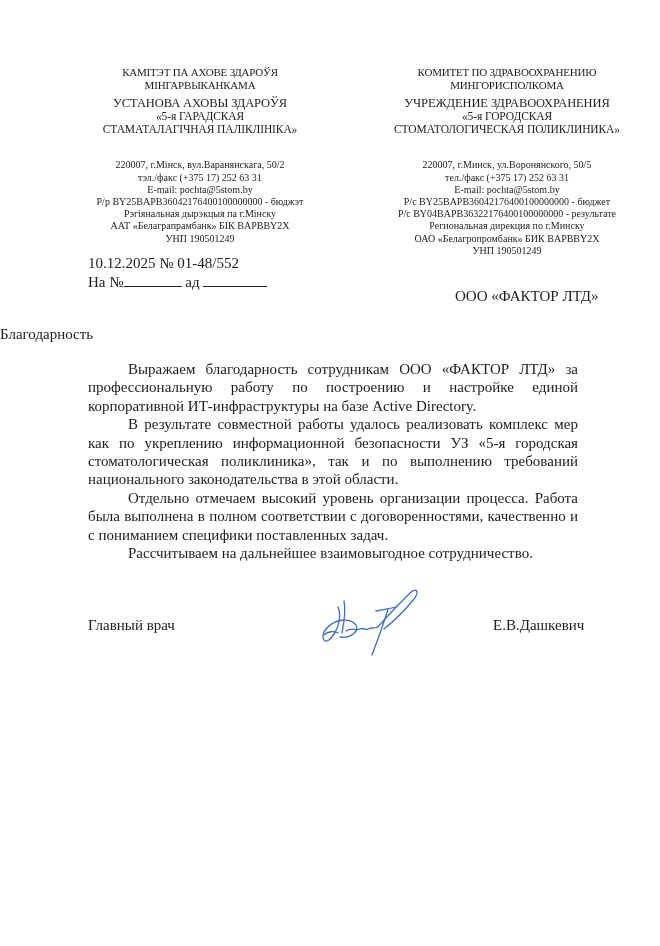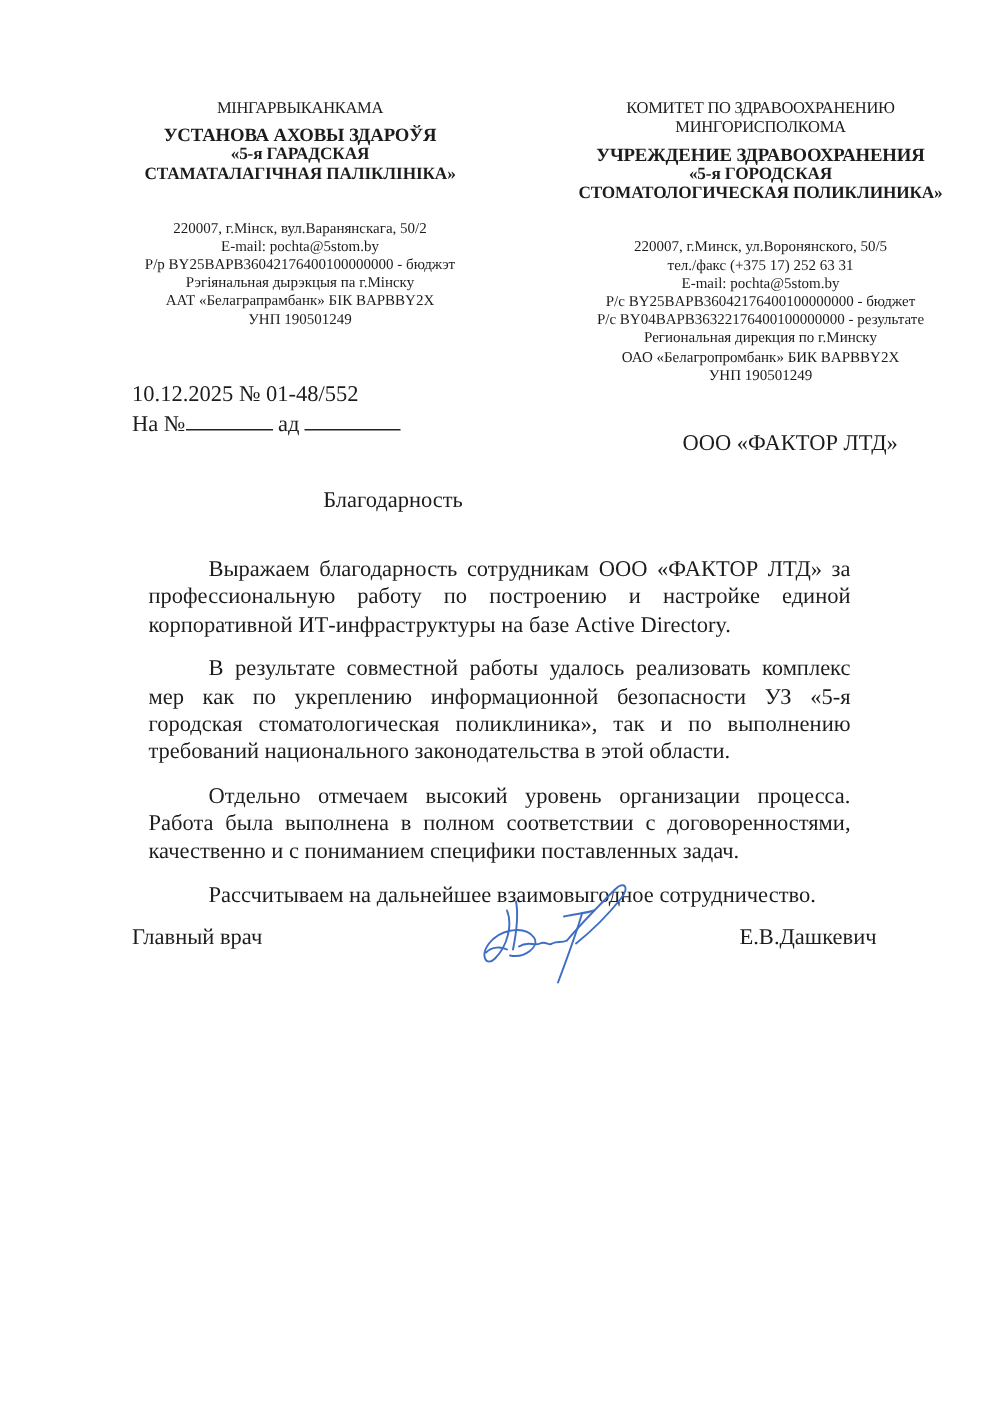--- a/index.html
+++ b/index.html
@@ -28,6 +28,7 @@
 
 <div class="letterhead lh-left">
   <div class="lh-ministry">
+    <div>КАМІТЭТ ПА АХОВЕ ЗДАРОЎЯ</div>
     <div>МІНГАРВЫКАНКАМА</div>
   </div>
   <div class="lh-org">

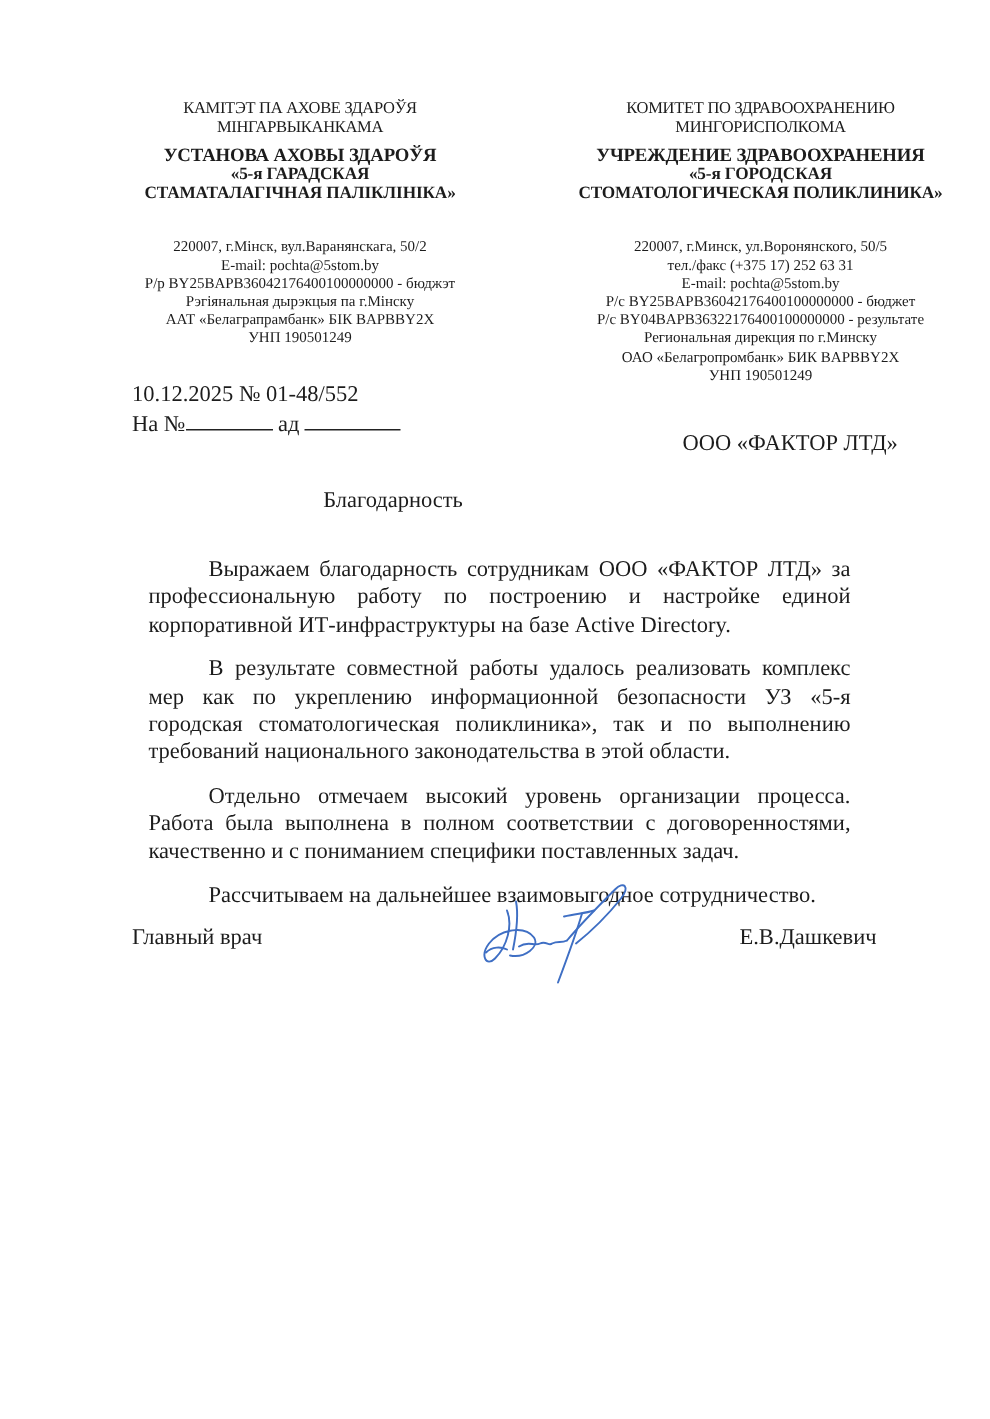--- a/index.html
+++ b/index.html
@@ -9,7 +9,7 @@
   .lh-left { left: 80px; top: 66px; width: 240px; }
   .lh-right { left: 372px; top: 66px; width: 270px; }
   .lh-ministry { font-size: 11px; letter-spacing: -0.2px; }
-  .lh-org { font-size: 12.5px; font-weight: bold; margin-top: 4px; line-height: 1.12; letter-spacing: -0.1px; text-align: center; }
+  .lh-org { font-size: 12.5px; font-weight: normal; margin-top: 4px; line-height: 1.12; letter-spacing: -0.1px; text-align: center; }
   .lh-org .sm { font-size: 11.5px; }
   .lh-details { font-size: 10px; margin-top: 24px; line-height: 1.22; white-space: nowrap; }
   .ref { position: absolute; left: 88px; top: 254px; font-size: 15px; line-height: 19px; }

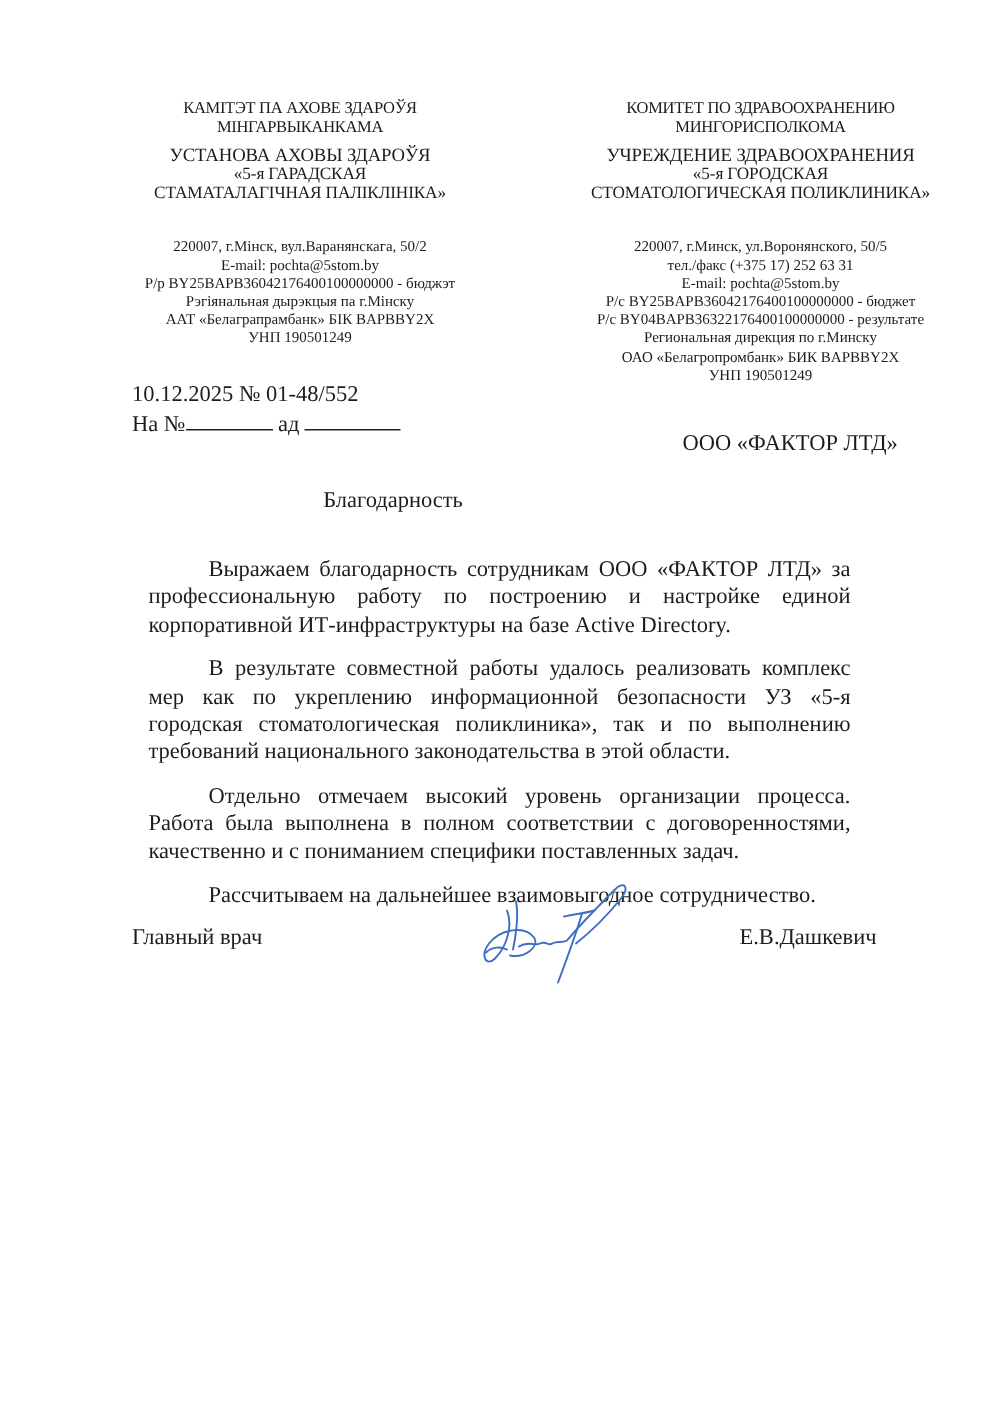--- a/index.html
+++ b/index.html
@@ -38,6 +38,7 @@
   </div>
   <div class="lh-details">
     <div>220007, г.Мінск, вул.Варанянскага, 50/2</div>
+    <div>тэл./факс (+375 17) 252 63 31</div>
     <div>E-mail: pochta@5stom.by</div>
     <div>Р/р BY25BAPB36042176400100000000 - бюджэт</div>
     <div>Рэгіянальная дырэкцыя па г.Мінску</div>

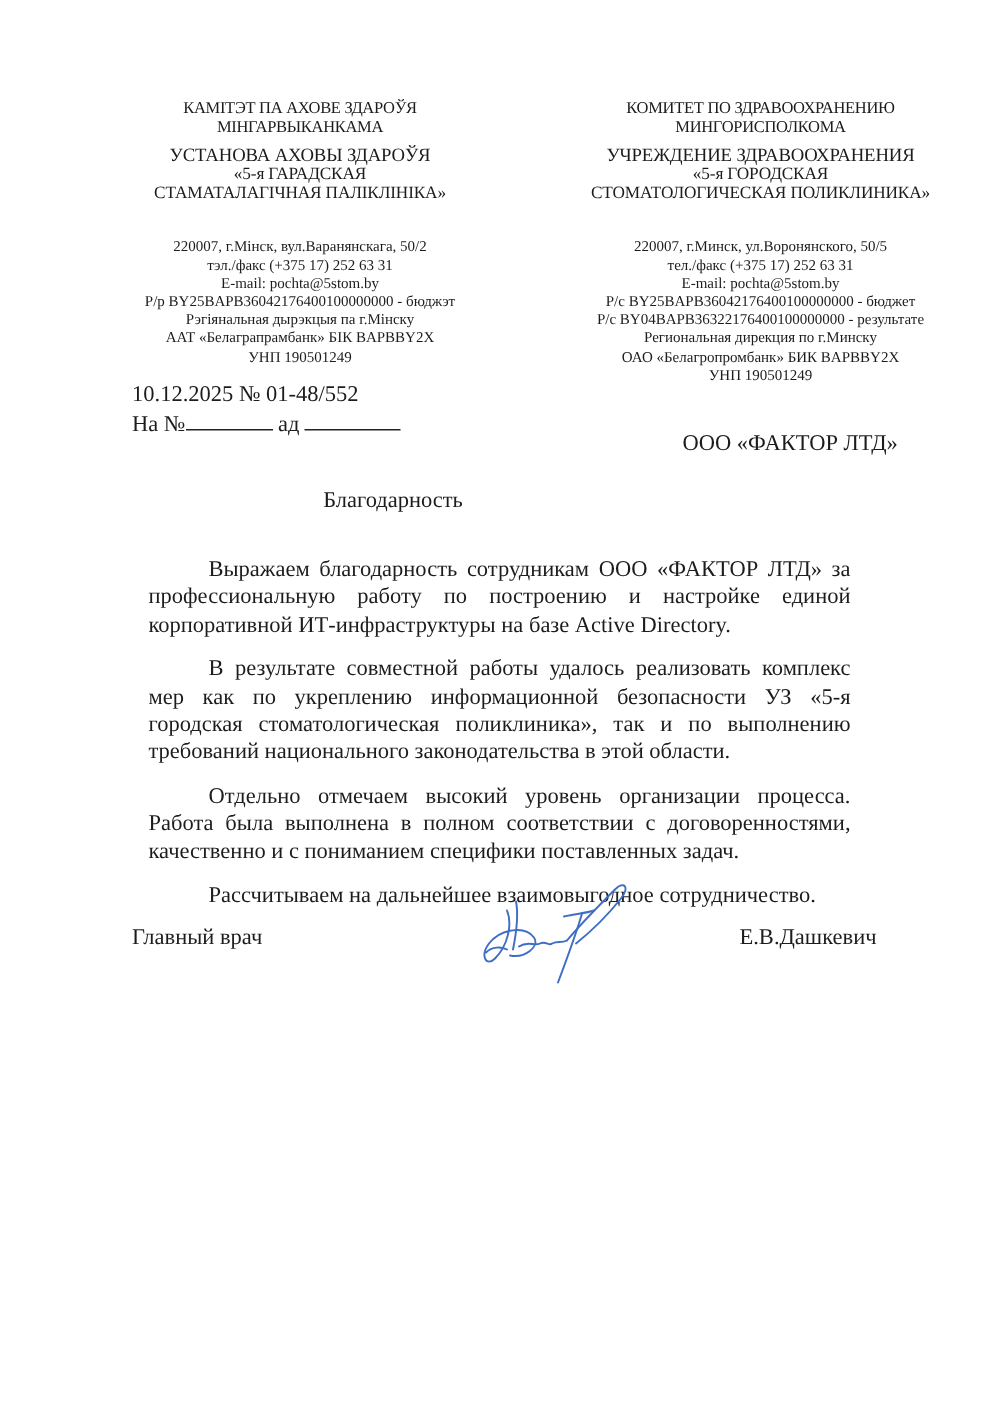--- a/index.html
+++ b/index.html
@@ -15,7 +15,7 @@
   .ref { position: absolute; left: 88px; top: 254px; font-size: 15px; line-height: 19px; }
   .ref .blank { display: inline-block; border-bottom: 1px solid #222; height: 13px; vertical-align: baseline; }
   .recipient { position: absolute; left: 455px; top: 288px; font-size: 15px; }
-  .doc-title { position: absolute; left: 0; width: 524px; top: 326px; text-align: center; font-size: 15px; }
+  .doc-title { position: absolute; left: 0; width: 524px; top: 326px; text-align: left; font-size: 15px; }
   .body-text { position: absolute; left: 88px; top: 360px; width: 490px; font-size: 15px; line-height: 18.4px; text-align: justify; }
   .body-text p { margin: 11px; text-indent: 40px; }
   .sig-row { position: absolute; left: 88px; top: 609px; width: 500px; height: 60px; font-size: 15px; }

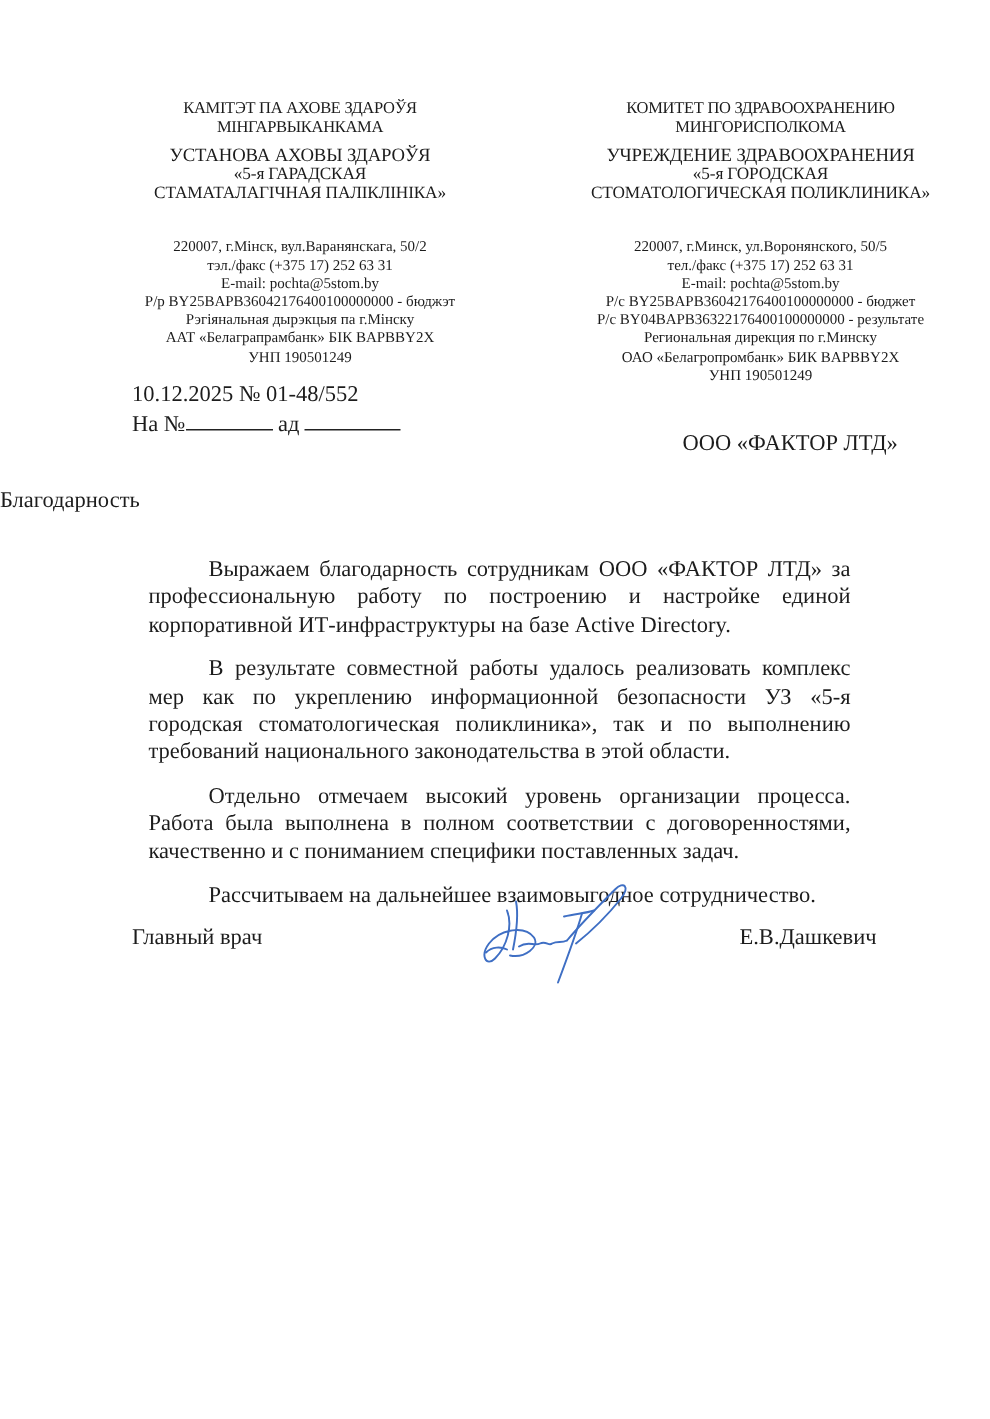--- a/index.html
+++ b/index.html
@@ -17,7 +17,7 @@
   .recipient { position: absolute; left: 455px; top: 288px; font-size: 15px; }
   .doc-title { position: absolute; left: 0; width: 524px; top: 326px; text-align: left; font-size: 15px; }
   .body-text { position: absolute; left: 88px; top: 360px; width: 490px; font-size: 15px; line-height: 18.4px; text-align: justify; }
-  .body-text p { margin: 11px; text-indent: 40px; }
+  .body-text p { margin: 0; text-indent: 40px; }
   .sig-row { position: absolute; left: 88px; top: 609px; width: 500px; height: 60px; font-size: 15px; }
   .sig-position { position: absolute; left: 0; top: 8px; }
   .sig-name { position: absolute; left: 405px; top: 8px; }

